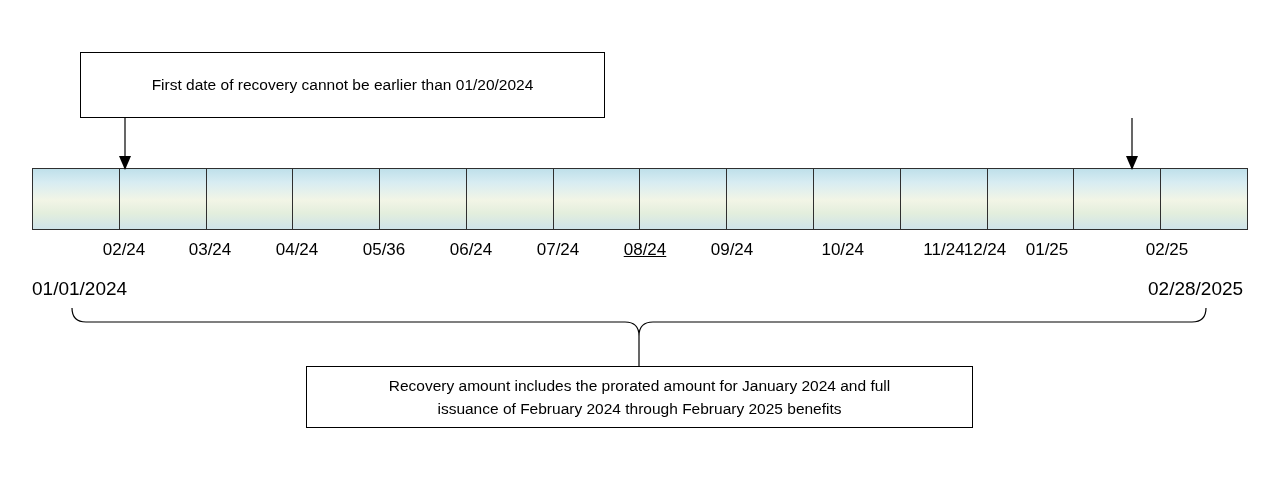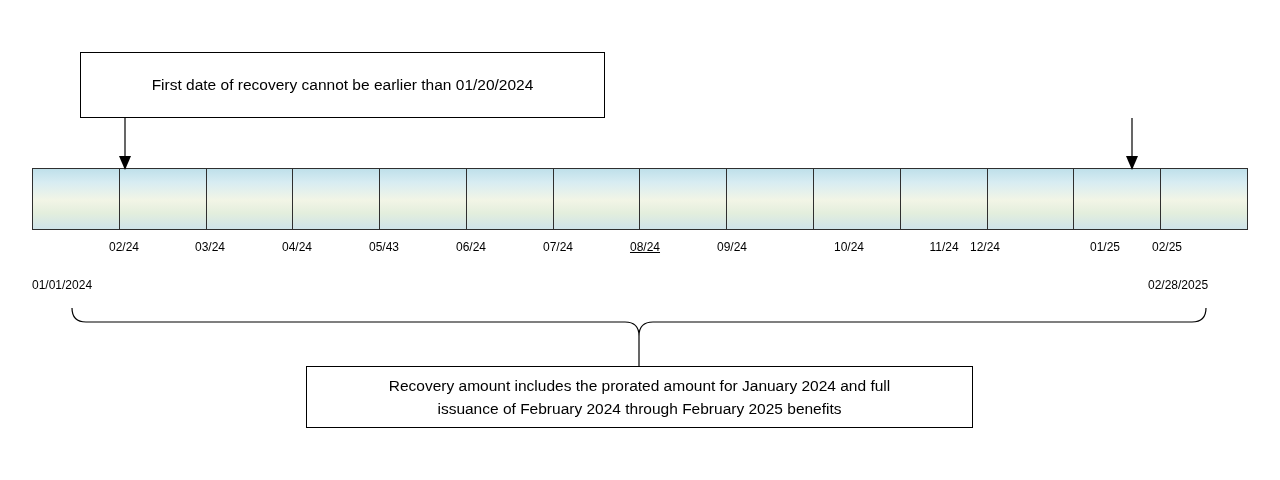--- a/index.html
+++ b/index.html
@@ -89,7 +89,7 @@
     top: 240px;
     width: 90px;
     text-align: center;
-    font-size: 12px;
+    font-size: 17px;
   }
 
   

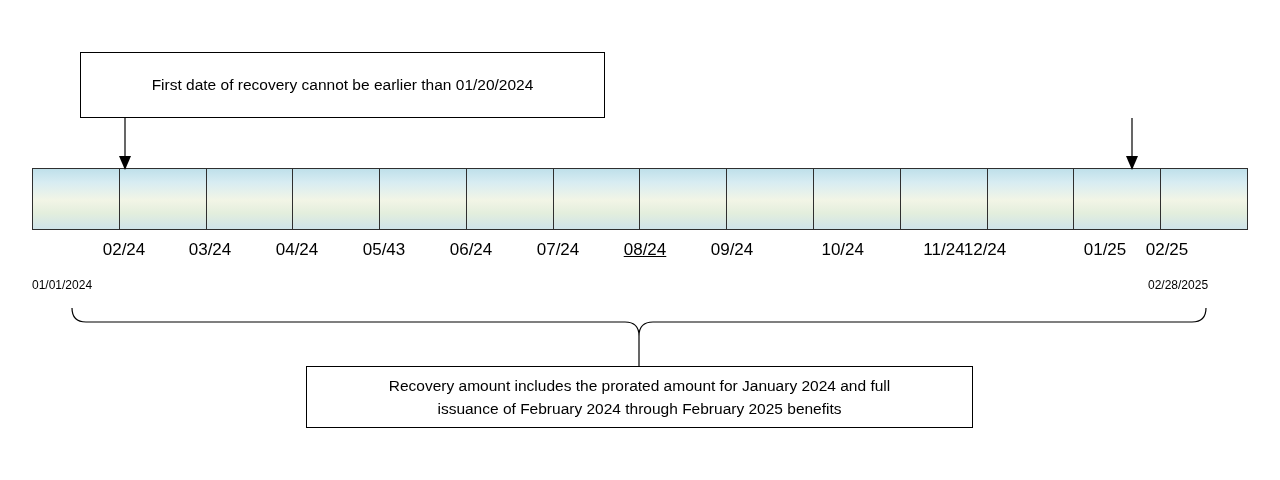--- a/index.html
+++ b/index.html
@@ -146,7 +146,7 @@
   <div class="month-label" style="left:79px;">02/24</div>
   <div class="month-label" style="left:165px;">03/24</div>
   <div class="month-label" style="left:252px;">04/24</div>
-  <div class="month-label" style="left:339px;">05/43</div>
+  <div class="month-label" style="left:339px;">05/36</div>
   <div class="month-label" style="left:426px;">06/24</div>
   <div class="month-label" style="left:513px;">07/24</div>
   <div class="month-label" style="left:600px;text-decoration:underline;">08/24</div>

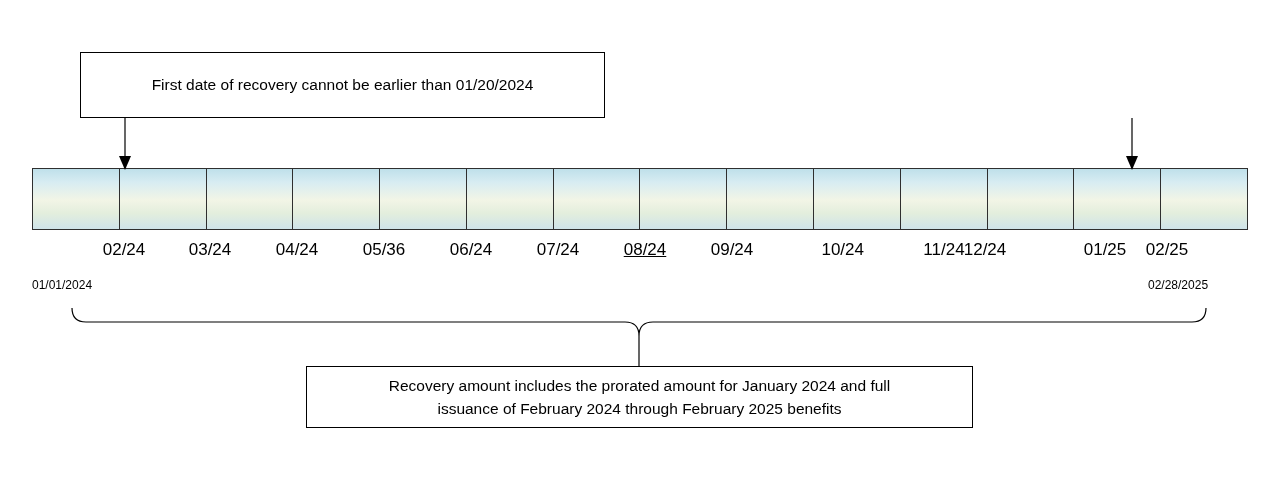--- a/index.html
+++ b/index.html
@@ -154,7 +154,7 @@
   <div class="month-label" style="left:774px;text-align:right;">10/24</div>
   <div class="month-label" style="left:899px;">11/24</div>
   <div class="month-label" style="left:940px;">12/24</div>
-  <div class="month-label" style="left:1060px;">01/25</div>
+  <div class="month-label" style="left:1002px;">01/25</div>
   <div class="month-label" style="left:1122px;">02/25</div>
 
   <div class="endpoint" id="endpoint-start">01/01/2024</div>

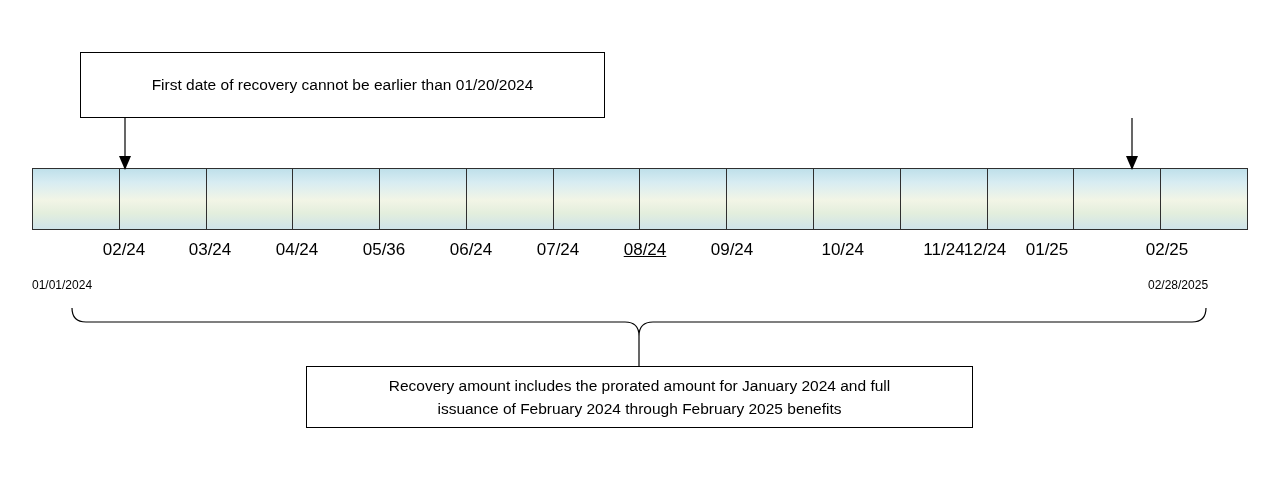--- a/index.html
+++ b/index.html
@@ -96,7 +96,7 @@
   .endpoint {
     position: absolute;
     top: 278px;
-    font-size: 12px;
+    font-size: 19px;
   }
   #endpoint-start { left: 32px; }
   #endpoint-end   { left: 1148px; }

